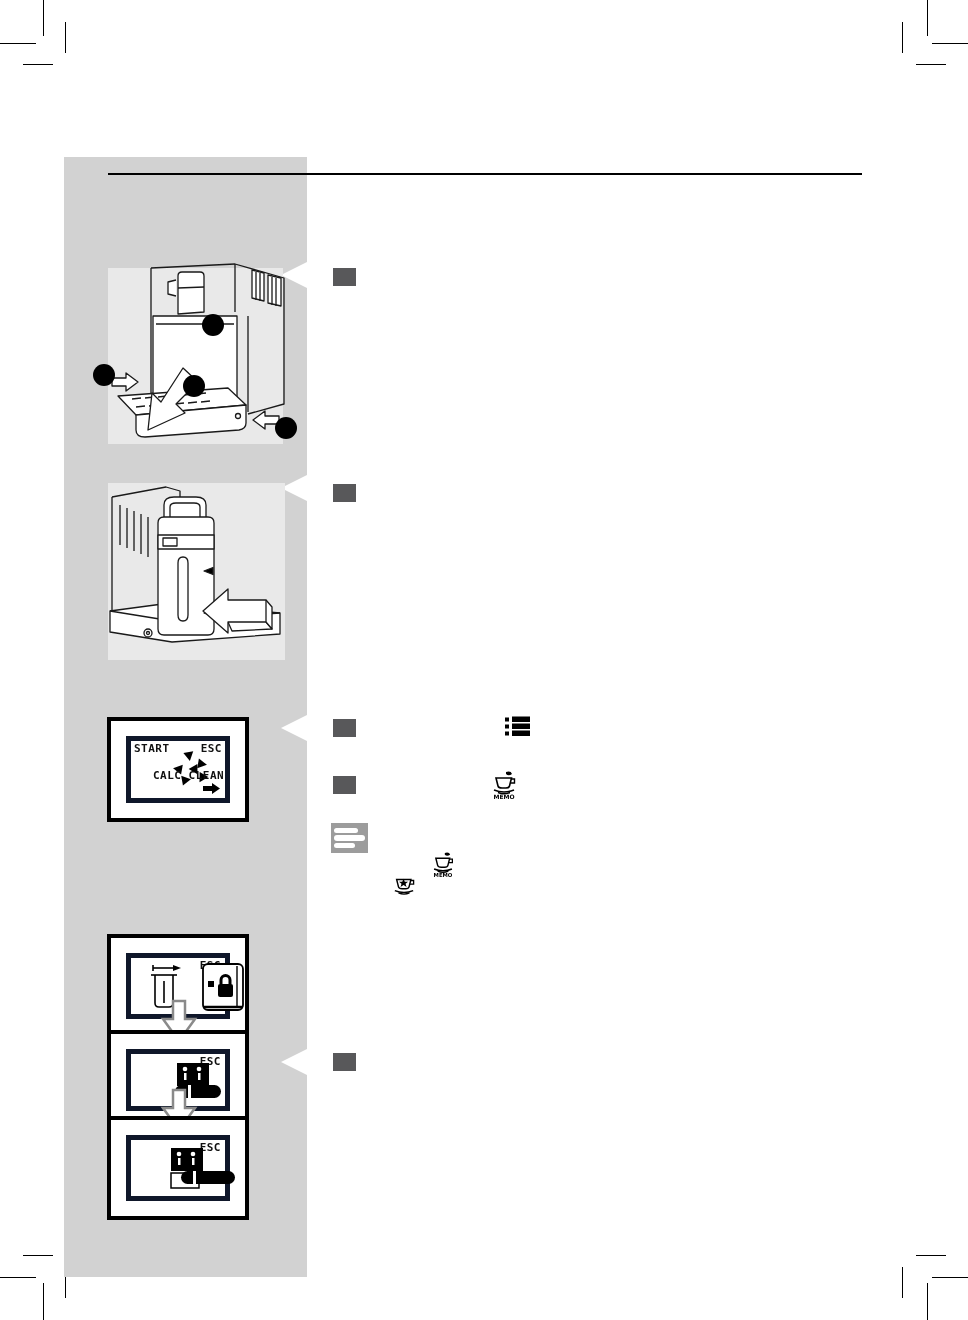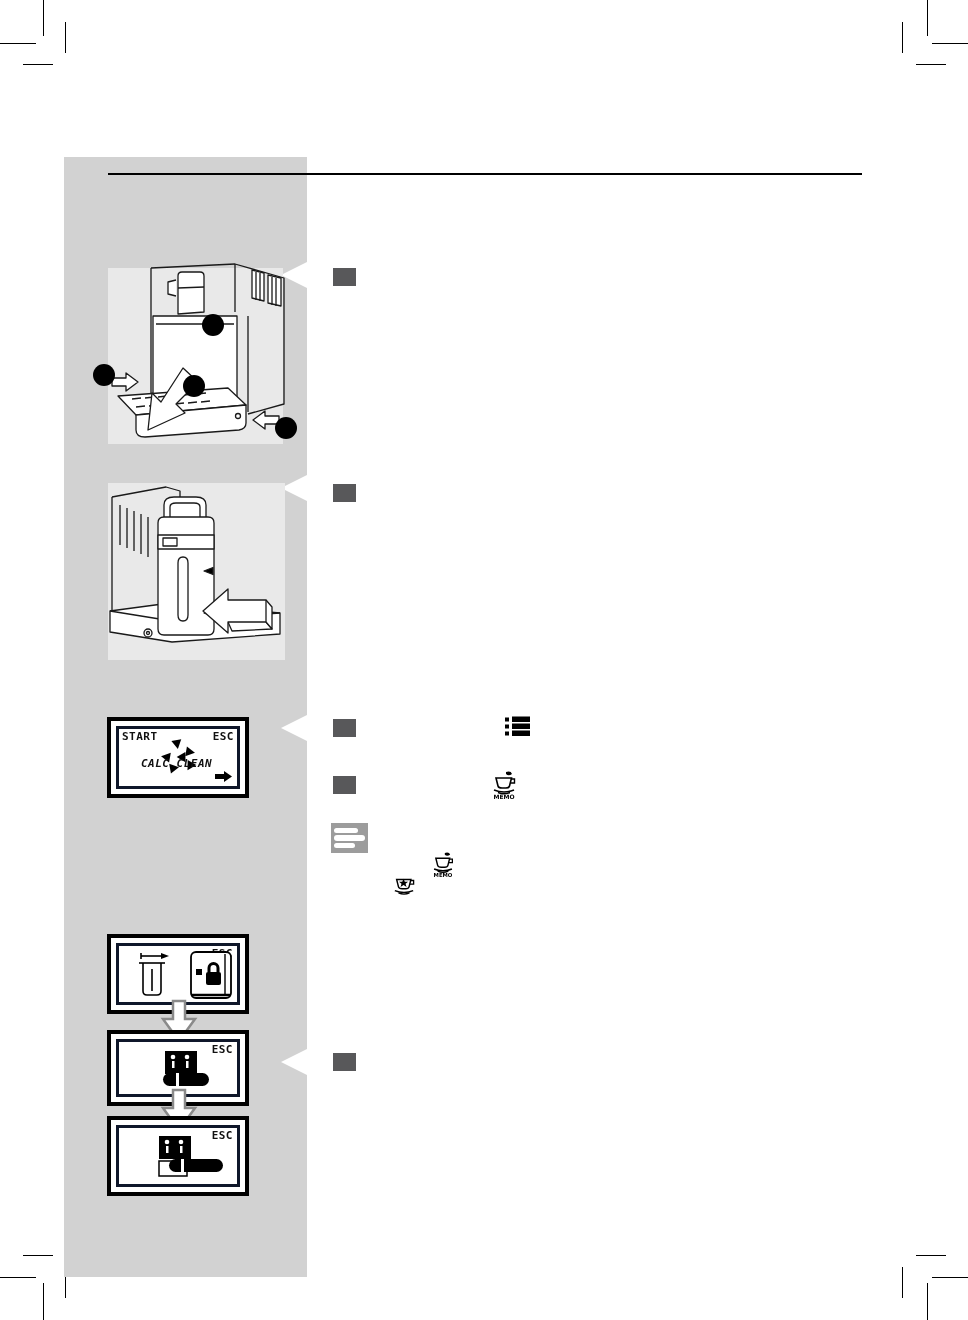--- a/index.html
+++ b/index.html
@@ -27,7 +27,7 @@
     border:4px solid #000;
   }
   .lcd-inner{
-    margin:5px;border:3px solid #0f172a;position:relative;background:#fff;
+    margin:15px;border:5px solid #0f172a;position:relative;background:#fff;
     font-family:"DejaVu Sans Mono", monospace;font-weight:bold;
     font-size:11px;letter-spacing:0.5px;color:#111;
   }

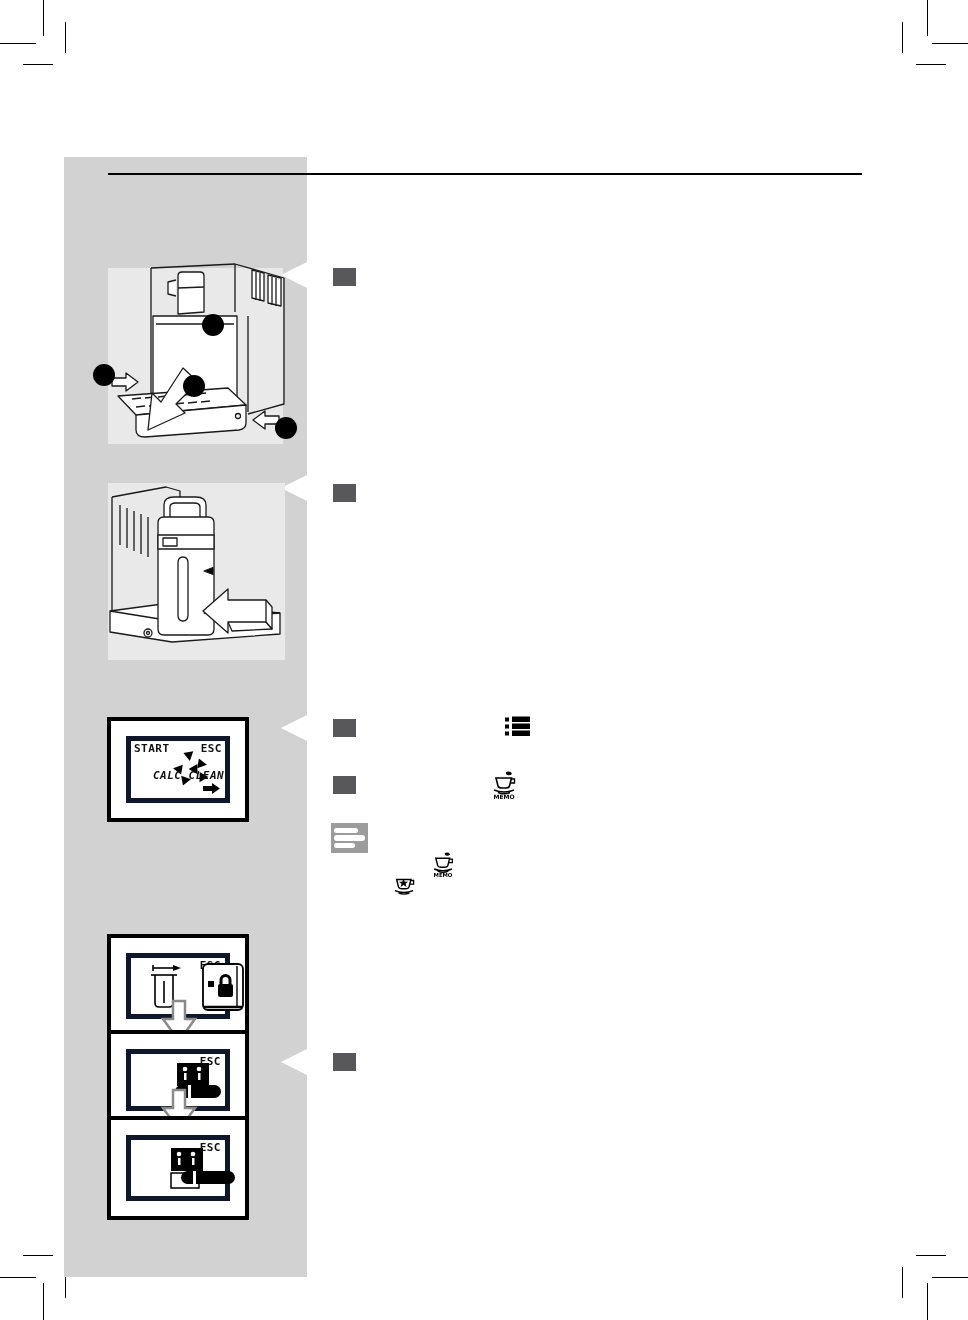--- a/index.html
+++ b/index.html
@@ -33,7 +33,7 @@
   }
   .lcd-topline{position:absolute;top:1px;left:3px;right:3px;display:flex;justify-content:space-between;}
   .lcd-esc{position:absolute;top:1px;right:4px;}
-  .lcd-bottom{position:absolute;bottom:16px;left:22px;font-style:italic;}
+  .lcd-bottom{position:absolute;bottom:16px;left:22px;}
   .note-icon{
     position:absolute;left:331px;top:823px;width:37px;height:30px;background:#9c9c9c;
   }

